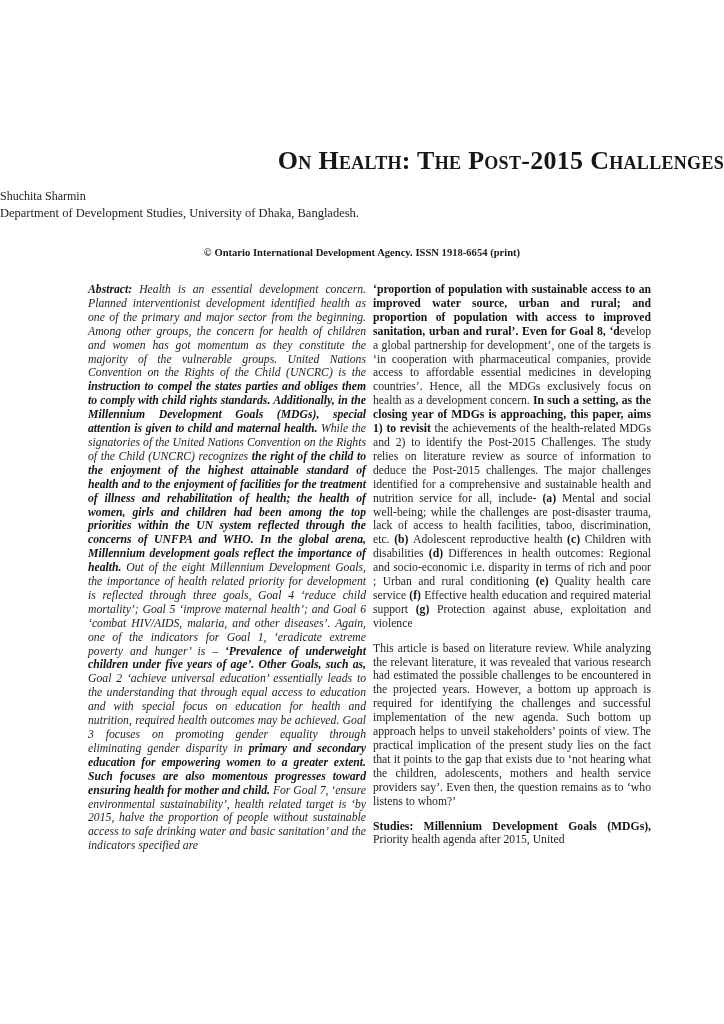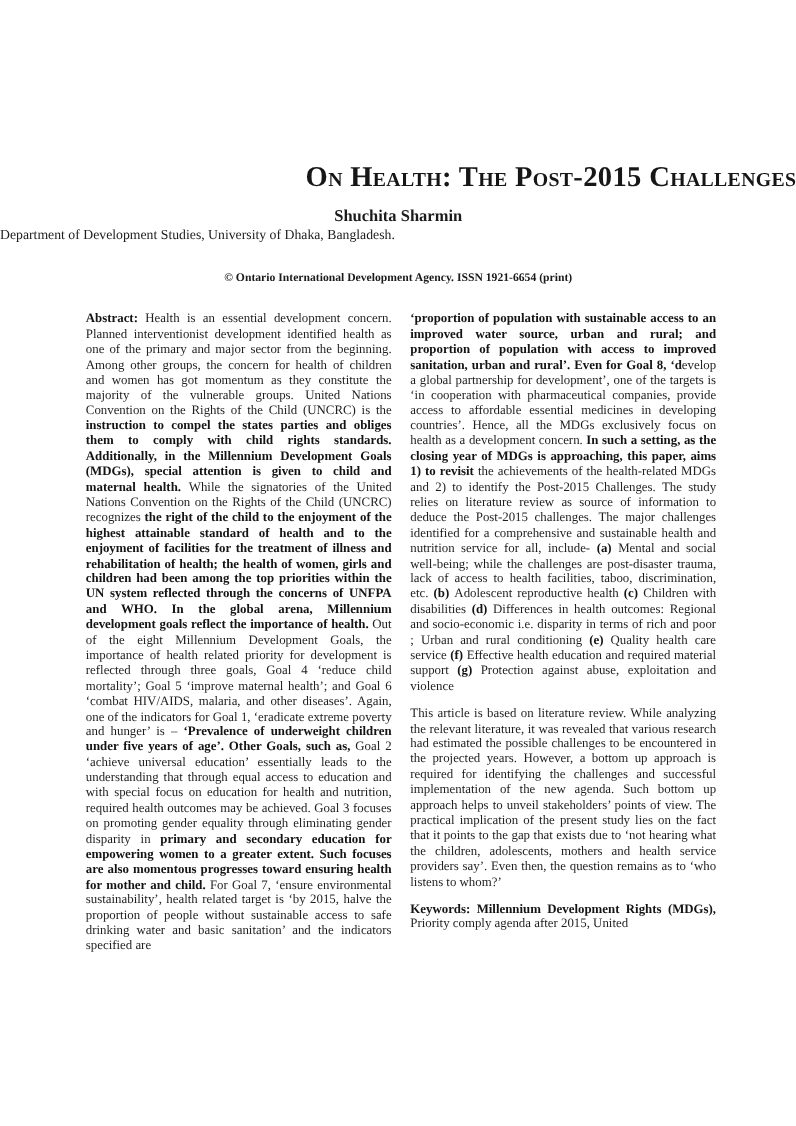--- a/index.html
+++ b/index.html
@@ -34,9 +34,9 @@
     top: 189px;
     left: 0;
     width: 100%;
-    text-align: center;
-    font-size: 15px;
-    font-weight: bold;
+    text-align: left;
+    font-size: 12px;
+    font-weight: normal;
   }
   .affiliation {
     position: absolute;

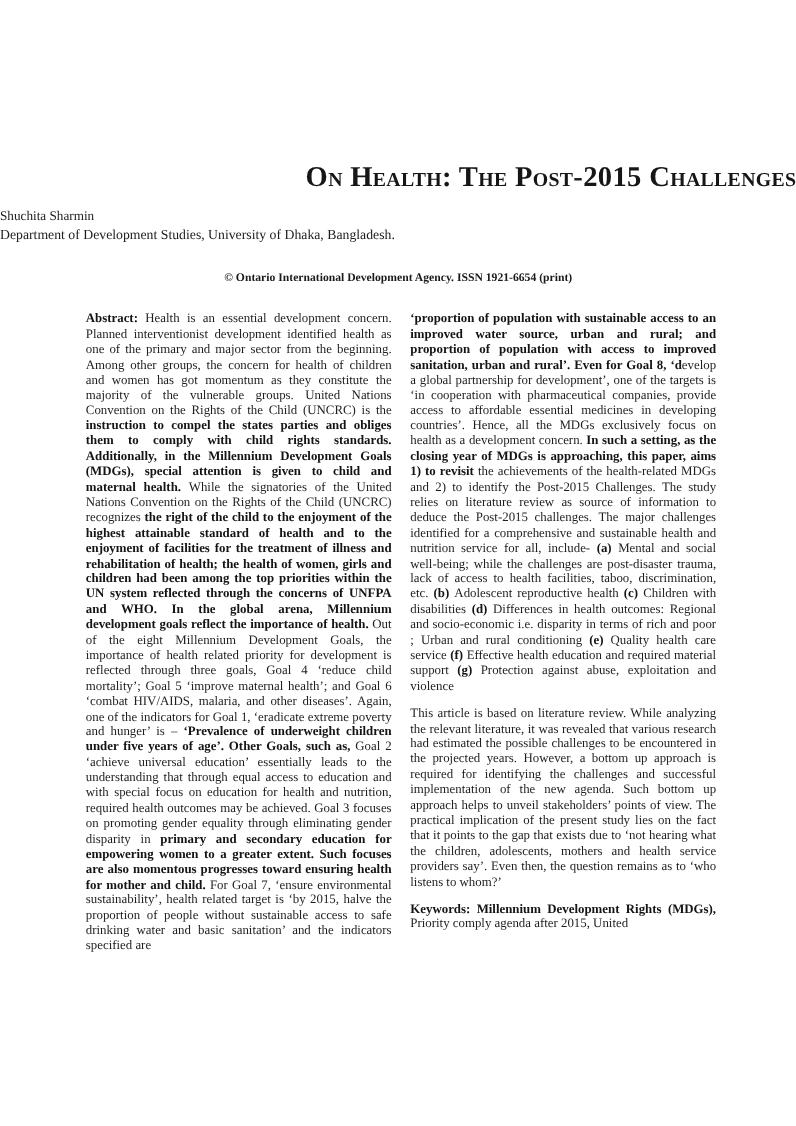--- a/index.html
+++ b/index.html
@@ -90,7 +90,7 @@
   <div class="author">Shuchita Sharmin</div>
   <div class="affiliation">Department of Development Studies, University of Dhaka, Bangladesh.</div>
   <div class="imprint">
-    <div>© Ontario International Development Agency. ISSN 1921-6654 (print)</div>
+    <div>© Ontario International Development Agency. ISSN 1918-6654 (print)</div>
   </div>
   <div class="col col-left">
       <p><b>Abstract: </b><span>Health is an essential development concern. Planned interventionist development identified health as one of the primary and major sector from the beginning. Among other groups, the concern for health of children and women has got momentum as they constitute the majority of the vulnerable groups. United Nations Convention on the Rights of the Child (UNCRC) is the </span><b>instruction to compel the states parties and obliges them to comply with child rights standards. Additionally, in the Millennium Development Goals (MDGs), special attention is given to child and maternal health. </b><span>While the signatories of the United Nations Convention on the Rights of the Child (UNCRC) recognizes </span><b>the right of the child to the enjoyment of the highest attainable standard of health and to the enjoyment of facilities for the treatment of illness and rehabilitation of health; the health of women, girls and children had been among the top priorities within the UN system reflected through the concerns of UNFPA and WHO. In the global arena, Millennium development goals reflect the importance of health. </b><span>Out of the eight Millennium Development Goals, the importance of health related priority for development is reflected through three goals, Goal 4 ‘reduce child mortality’; Goal 5 ‘improve maternal health’; and Goal 6 ‘combat HIV/AIDS, malaria, and other diseases’. Again, one of the indicators for Goal 1, ‘eradicate extreme poverty and hunger’ is – </span><b>‘Prevalence of underweight children under five years of age’. Other Goals, such as, </b><span>Goal 2 ‘achieve universal education’ essentially leads to the understanding that through equal access to education and with special focus on education for health and nutrition, required health outcomes may be achieved. Goal 3 focuses on promoting gender equality through eliminating gender disparity in </span><b>primary and secondary education for empowering women to a greater extent. Such focuses are also momentous progresses toward ensuring health for mother and child. </b><span>For Goal 7, ‘ensure environmental sustainability’, health related target is ‘by 2015, halve the proportion of people without sustainable access to safe drinking water and basic sanitation’ and the indicators specified are</span></p>

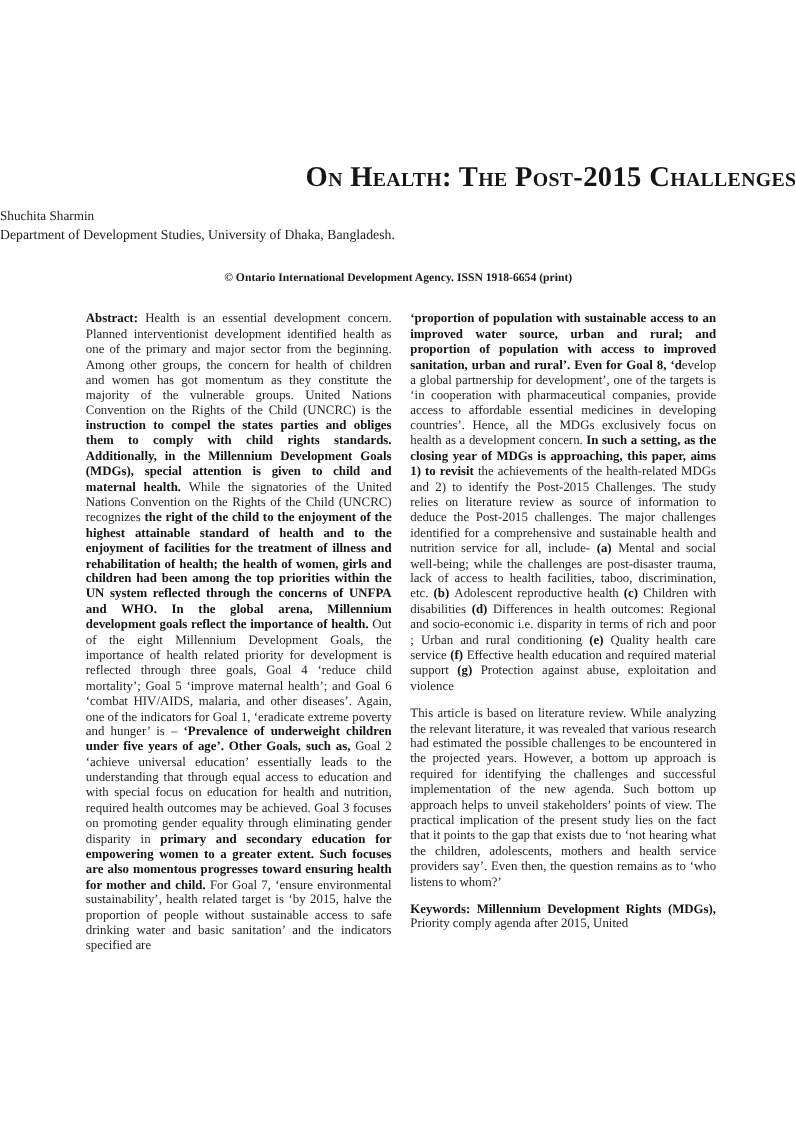--- a/index.html
+++ b/index.html
@@ -74,7 +74,7 @@
     text-align: justify;
     color: #1e1e1e;
   }
-  .col-left  { left: 78px; }
+  .col-left  { left: 88px; font-style: italic; }
   .col-right { left: 373px; }
   .col p {
     margin: 0 0 11px 0;

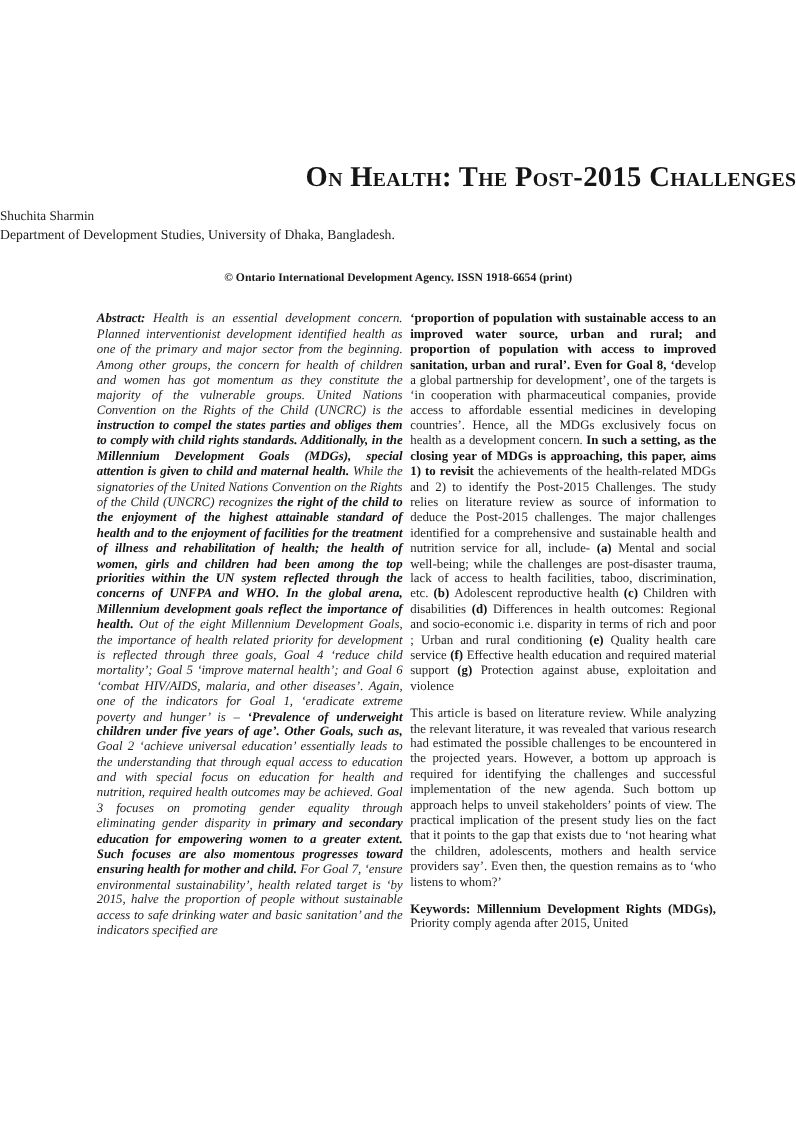--- a/index.html
+++ b/index.html
@@ -98,7 +98,7 @@
   <div class="col col-right">
       <p><b>‘proportion of population with sustainable access to an improved water source, urban and rural; and proportion of population with access to improved sanitation, urban and rural’. Even for Goal 8, ‘d</b><span>evelop a global partnership for development’, one of the targets is ‘in cooperation with pharmaceutical companies, provide access to affordable essential medicines in developing countries’. Hence, all the MDGs exclusively focus on health as a development concern. </span><b>In such a setting, as the closing year of MDGs is approaching, this paper, aims 1) to revisit </b><span>the achievements of the health-related MDGs and 2) to identify the Post-2015 Challenges. The study relies on literature review as source of information to deduce the Post-2015 challenges. The major challenges identified for a comprehensive and sustainable health and nutrition service for all, include- </span><b>(a) </b><span>Mental and social well-being; while the challenges are post-disaster trauma, lack of access to health facilities, taboo, discrimination, etc. </span><b>(b) </b><span>Adolescent reproductive health </span><b>(c) </b><span>Children with disabilities </span><b>(d) </b><span>Differences in health outcomes: Regional and socio-economic i.e. disparity in terms of rich and poor ; Urban and rural conditioning </span><b>(e) </b><span>Quality health care service </span><b>(f) </b><span>Effective health education and required material support </span><b>(g) </b><span>Protection against abuse, exploitation and violence</span></p>
       <p><span>This article is based on literature review. While analyzing the relevant literature, it was revealed that various research had estimated the possible challenges to be encountered in the projected years. However, a bottom up approach is required for identifying the challenges and successful implementation of the new agenda. Such bottom up approach helps to unveil stakeholders’ points of view. The practical implication of the present study lies on the fact that it points to the gap that exists due to ‘not hearing what the children, adolescents, mothers and health service providers say’. Even then, the question remains as to ‘who listens to whom?’</span></p>
-      <p><b>Keywords: Millennium Development Rights (MDGs), </b><span>Priority comply agenda after 2015, United</span></p>
+      <p><b>Studies: Millennium Development Goals (MDGs), </b><span>Priority comply agenda after 2015, United</span></p>
     </div>
 </div>
 

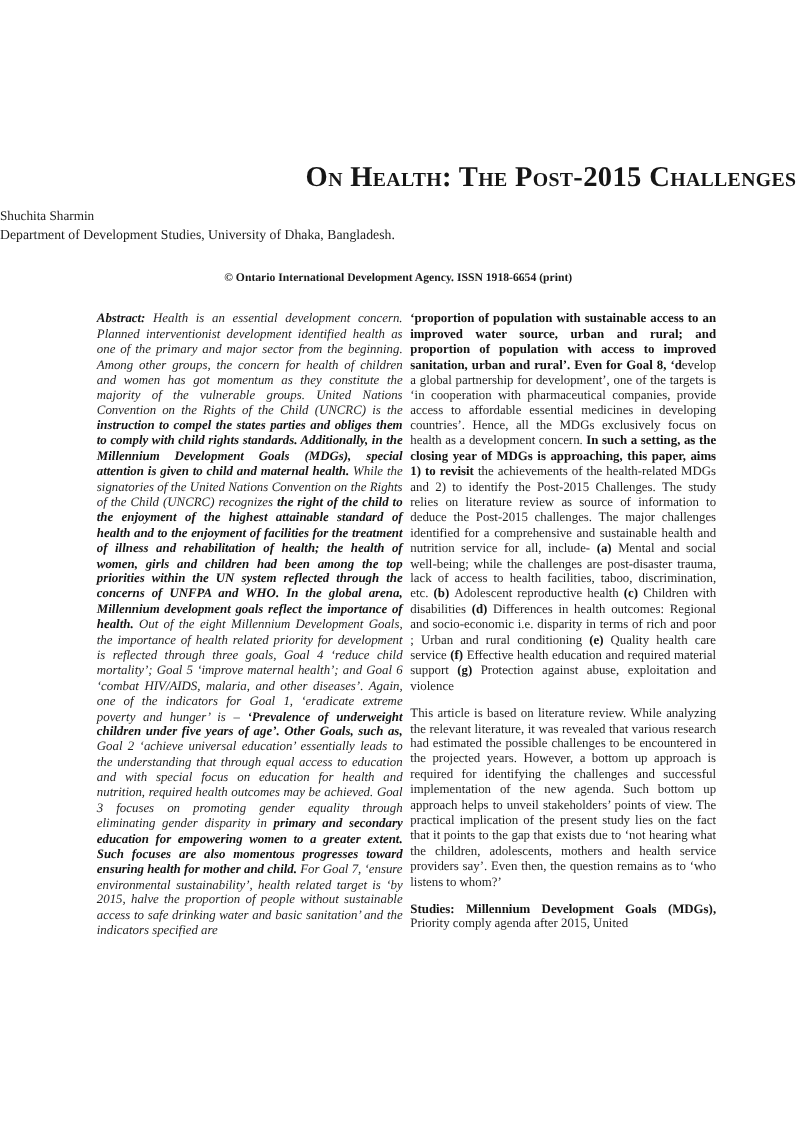--- a/index.html
+++ b/index.html
@@ -98,7 +98,7 @@
   <div class="col col-right">
       <p><b>‘proportion of population with sustainable access to an improved water source, urban and rural; and proportion of population with access to improved sanitation, urban and rural’. Even for Goal 8, ‘d</b><span>evelop a global partnership for development’, one of the targets is ‘in cooperation with pharmaceutical companies, provide access to affordable essential medicines in developing countries’. Hence, all the MDGs exclusively focus on health as a development concern. </span><b>In such a setting, as the closing year of MDGs is approaching, this paper, aims 1) to revisit </b><span>the achievements of the health-related MDGs and 2) to identify the Post-2015 Challenges. The study relies on literature review as source of information to deduce the Post-2015 challenges. The major challenges identified for a comprehensive and sustainable health and nutrition service for all, include- </span><b>(a) </b><span>Mental and social well-being; while the challenges are post-disaster trauma, lack of access to health facilities, taboo, discrimination, etc. </span><b>(b) </b><span>Adolescent reproductive health </span><b>(c) </b><span>Children with disabilities </span><b>(d) </b><span>Differences in health outcomes: Regional and socio-economic i.e. disparity in terms of rich and poor ; Urban and rural conditioning </span><b>(e) </b><span>Quality health care service </span><b>(f) </b><span>Effective health education and required material support </span><b>(g) </b><span>Protection against abuse, exploitation and violence</span></p>
       <p><span>This article is based on literature review. While analyzing the relevant literature, it was revealed that various research had estimated the possible challenges to be encountered in the projected years. However, a bottom up approach is required for identifying the challenges and successful implementation of the new agenda. Such bottom up approach helps to unveil stakeholders’ points of view. The practical implication of the present study lies on the fact that it points to the gap that exists due to ‘not hearing what the children, adolescents, mothers and health service providers say’. Even then, the question remains as to ‘who listens to whom?’</span></p>
-      <p><b>Studies: Millennium Development Goals (MDGs), </b><span>Priority comply agenda after 2015, United</span></p>
+      <p><b>Studies: Millennium Development Goals (MDGs), </b><span>Priority health agenda after 2015, United</span></p>
     </div>
 </div>
 

